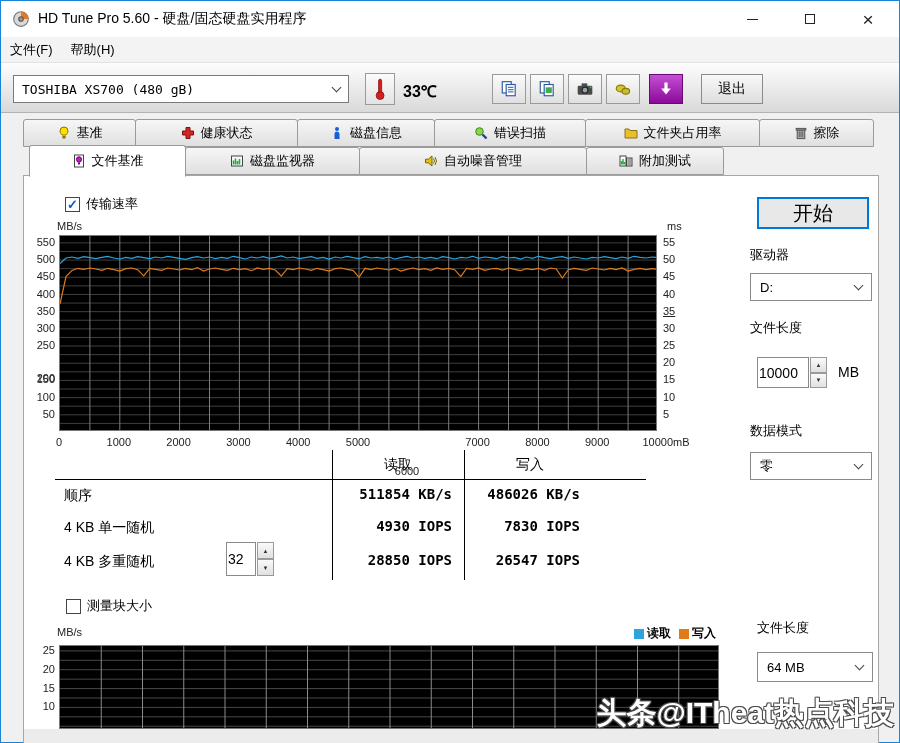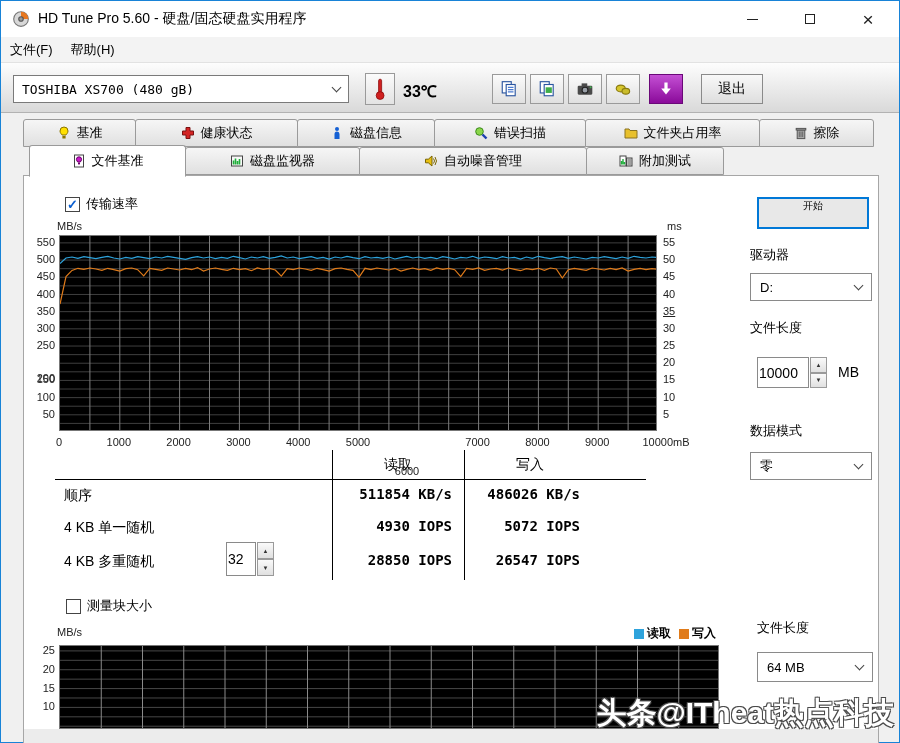--- a/index.html
+++ b/index.html
@@ -47,7 +47,7 @@
   .ticks.right span{left:0}
   .xticks span{position:absolute;transform:translateX(-50%);line-height:14px;white-space:nowrap}
   
-  .start-btn{position:absolute;left:733px;top:21px;width:112px;height:32px;background:#e8e8e8;border:2px solid #0078d7;font-size:10px;display:flex;align-items:flex-start;justify-content:center}
+  .start-btn{position:absolute;left:733px;top:21px;width:112px;height:32px;background:#e8e8e8;border:2px solid #0078d7;font-size:20px;display:flex;align-items:center;justify-content:center}
   .ctl-label{position:absolute;font-size:13px}
   .select{position:absolute;height:28px;background:#fff;border:1px solid #8a8a8a;display:flex;align-items:center;padding:0 9px;font-size:13px}
   .select .chev{margin-left:auto}

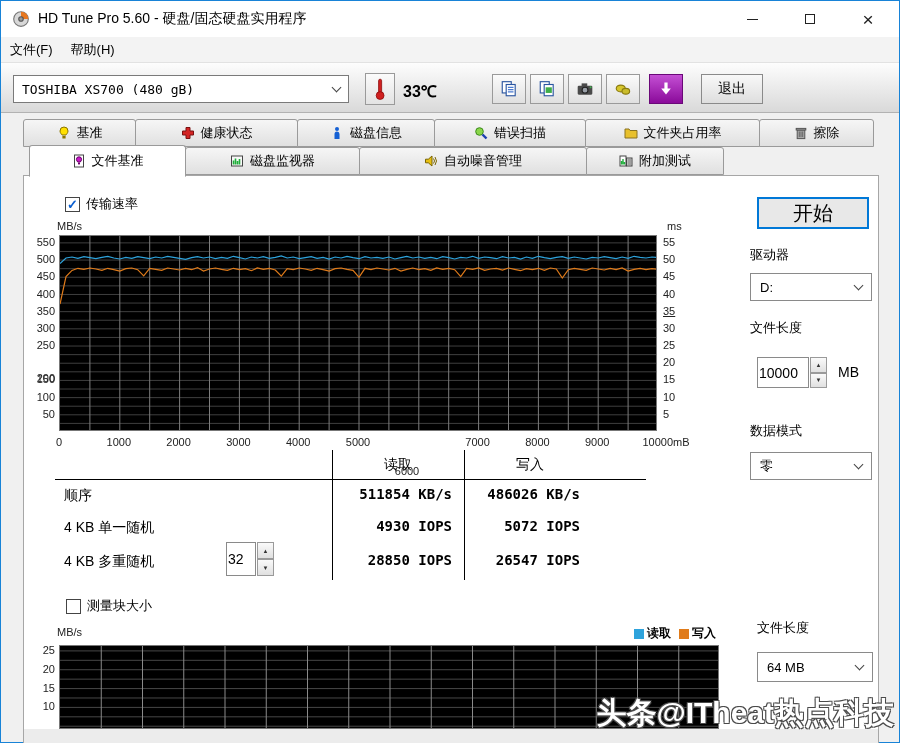--- a/index.html
+++ b/index.html
@@ -357,7 +357,7 @@
 
     <span class="rlabel" style="left:40px;top:343px">4 KB 单一随机</span>
     <span class="rval" style="left:278px;top:342px">4930 IOPS</span>
-    <span class="rval" style="left:406px;top:342px">5072 IOPS</span>
+    <span class="rval" style="left:406px;top:342px">7830 IOPS</span>
 
     <span class="rlabel" style="left:40px;top:377px">4 KB 多重随机</span>
     <div class="spinner" style="left:202px;top:366px;height:34px">

